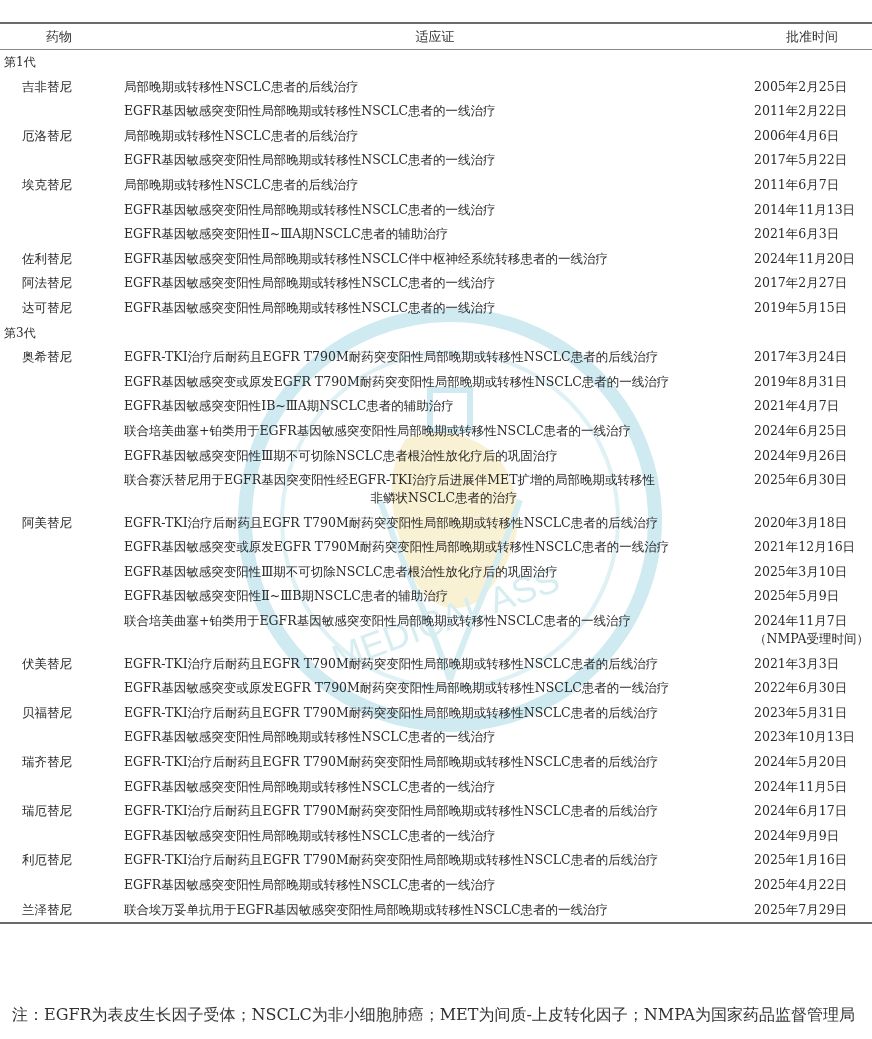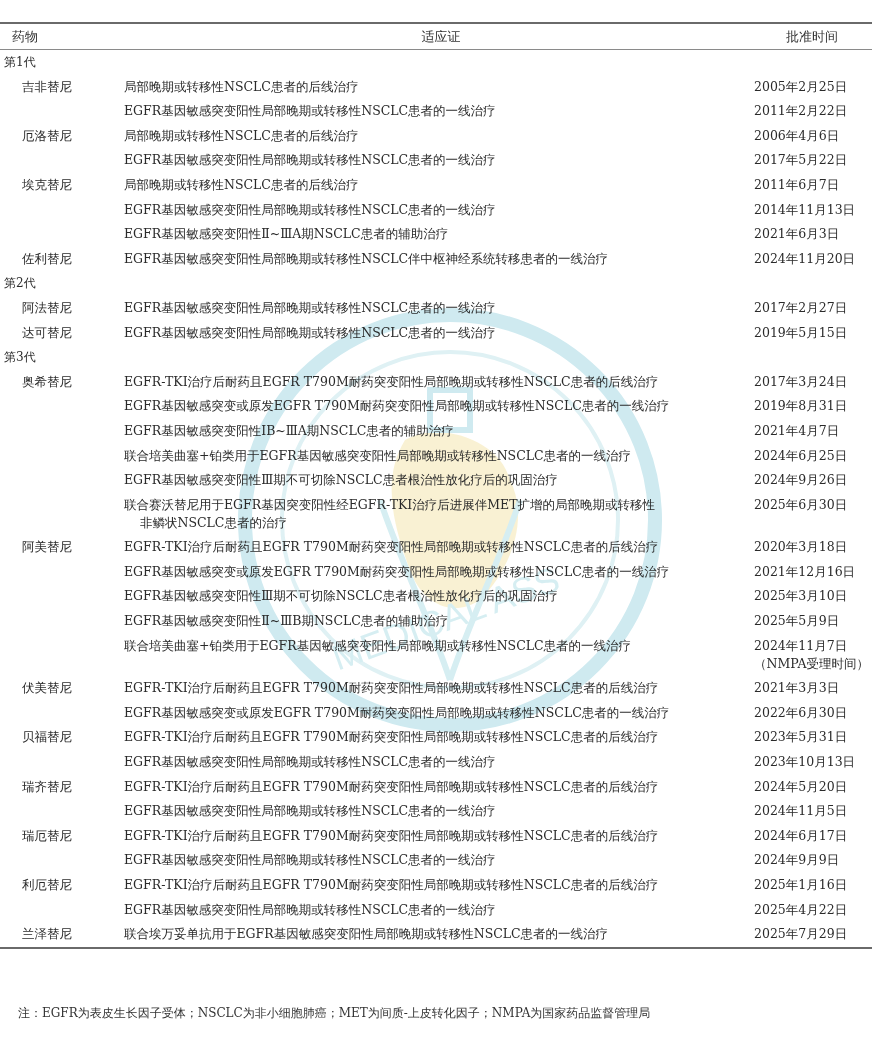--- a/index.html
+++ b/index.html
@@ -11,7 +11,7 @@
   .rule-mid { border-top:1px solid #8a8a8a; }
   .rule-bot { border-top:2px solid #6a6a6a; }
   .hdr { height:25px; display:flex; align-items:center; font-size:13px; color:#333; }
-  .hdr .c1 { width:118px; padding-left:12px; }
+  .hdr .c1 { width:118px; text-align:center; padding-left:0; }
   .hdr .c2 { flex:1; text-align:center; }
   .hdr .c3 { width:120px; text-align:center; }
   .row { display:flex; align-items:flex-start; font-size:12.5px; line-height:18px; padding:3px 0 3.6px 0; }

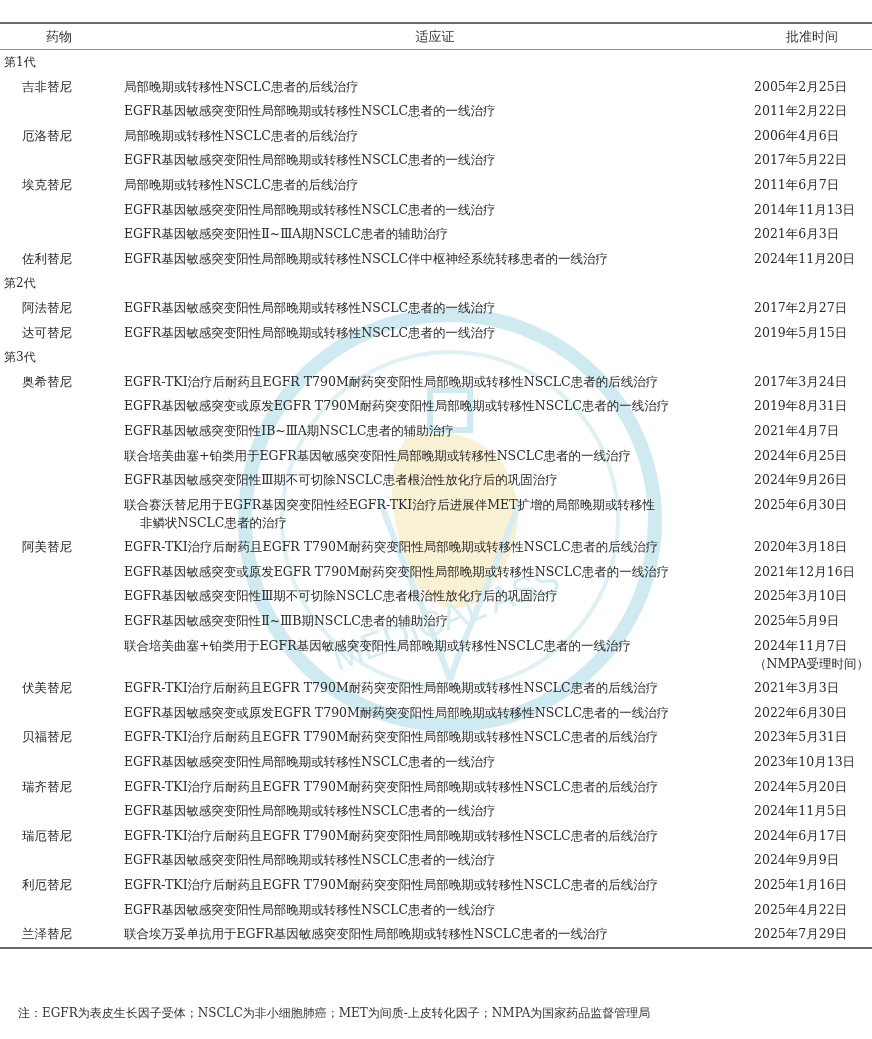--- a/index.html
+++ b/index.html
@@ -100,7 +100,6 @@
           <div>2024年11月20日</div>
         </div>
       </div>
-      <div class="gen">第2代</div>
       <div class="row">
         <div class="c1">阿法替尼</div>
         <div class="c2"><span>EGFR基因敏感突变阳性局部晚期或转移性NSCLC患者的一线治疗</span></div>

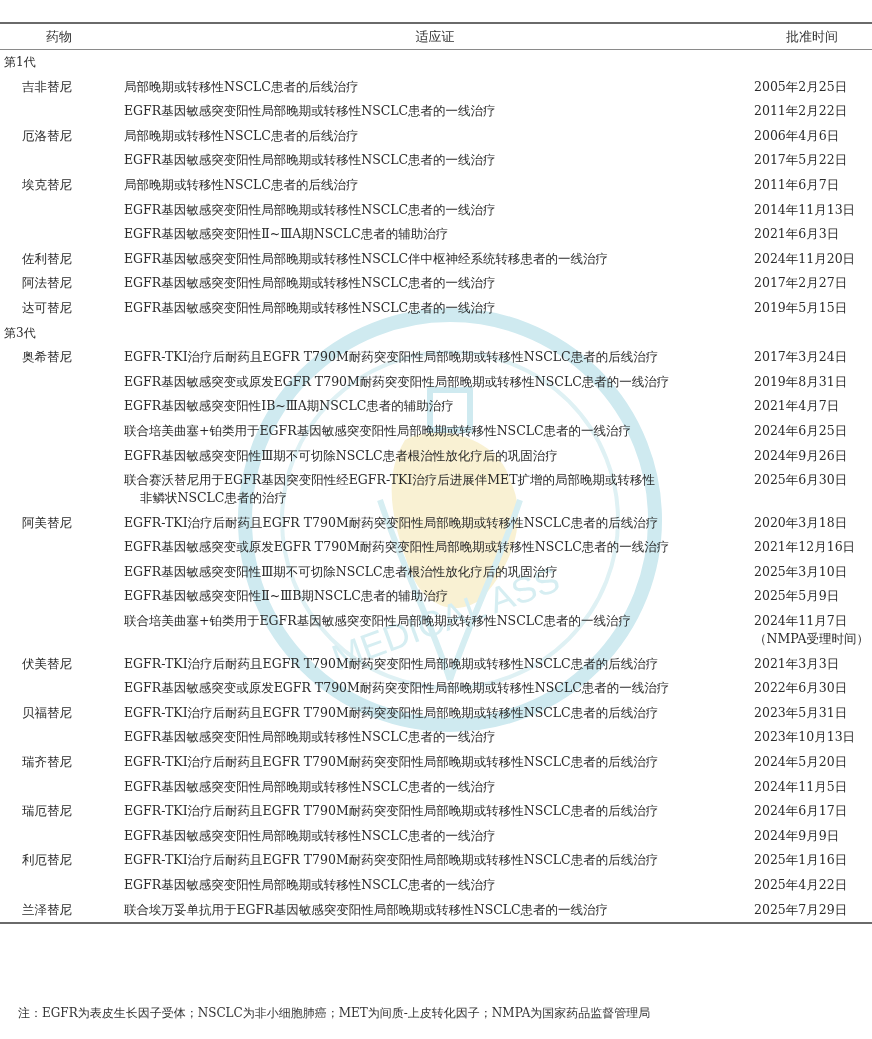--- a/index.html
+++ b/index.html
@@ -17,7 +17,7 @@
   .row { display:flex; align-items:flex-start; font-size:12.5px; line-height:18px; padding:3px 0 3.6px 0; }
   .row .c1 { width:124px; padding-left:22px; box-sizing:border-box; }
   .row .c2 { flex:1; padding-right:6px; }
-  .row .c2 .l2 { display:block; padding-left:16px; }
+  .row .c2 .l2 { display:block; padding-left:16px;text-align:center; }
   .row .c3 { width:118px; box-sizing:border-box; white-space:nowrap; }
   .gen { font-size:12px; line-height:18px; padding:3px 0 3.6px 4px; }
   .note { position:absolute; left:18px; top:1005px; font-size:12px; color:#333; z-index:1; }

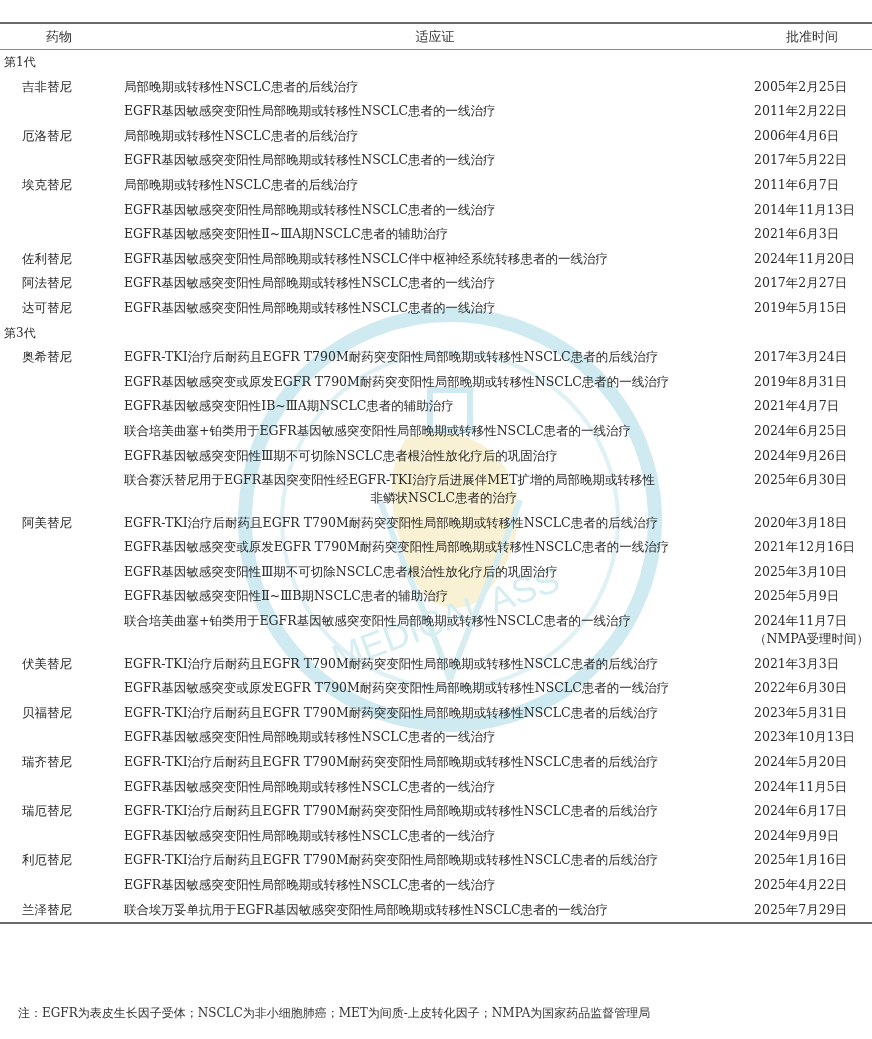--- a/index.html
+++ b/index.html
@@ -20,7 +20,7 @@
   .row .c2 .l2 { display:block; padding-left:16px;text-align:center; }
   .row .c3 { width:118px; box-sizing:border-box; white-space:nowrap; }
   .gen { font-size:12px; line-height:18px; padding:3px 0 3.6px 4px; }
-  .note { position:absolute; left:18px; top:1005px; font-size:12px; color:#333; z-index:1; }
+  .note { position:absolute; left:12px; top:1005px; font-size:16px; color:#333; z-index:1; }
 </style>
 </head>
 <body>

